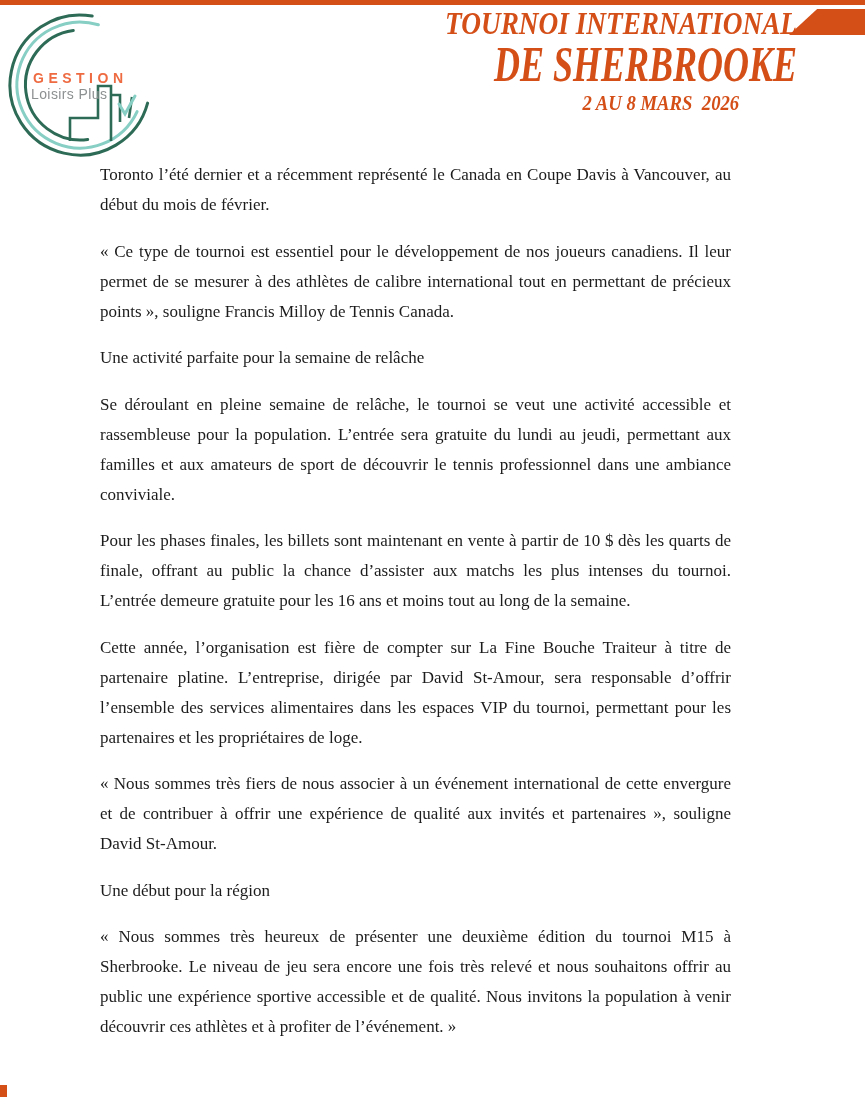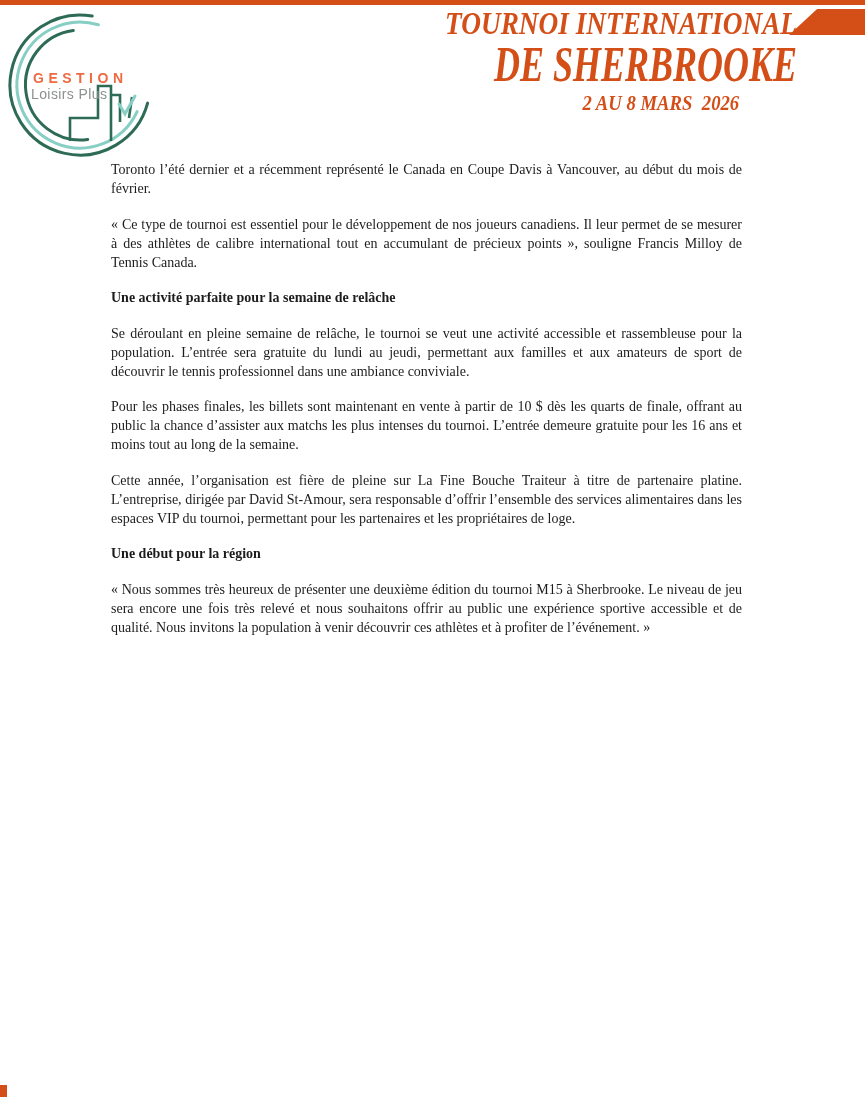--- a/index.html
+++ b/index.html
@@ -43,8 +43,8 @@
 
   
   .content{
-    position:absolute;left:111px;top:160px;width:631px;
-    font-size:14px;line-height:19px;text-align:justify;
+    position:absolute;left:100px;top:160px;width:631px;
+    font-size:17px;line-height:30px;text-align:justify;
   }
   .content p{margin:16.5px 0 0 0;}
   .content p:first-child{margin-top:0;}

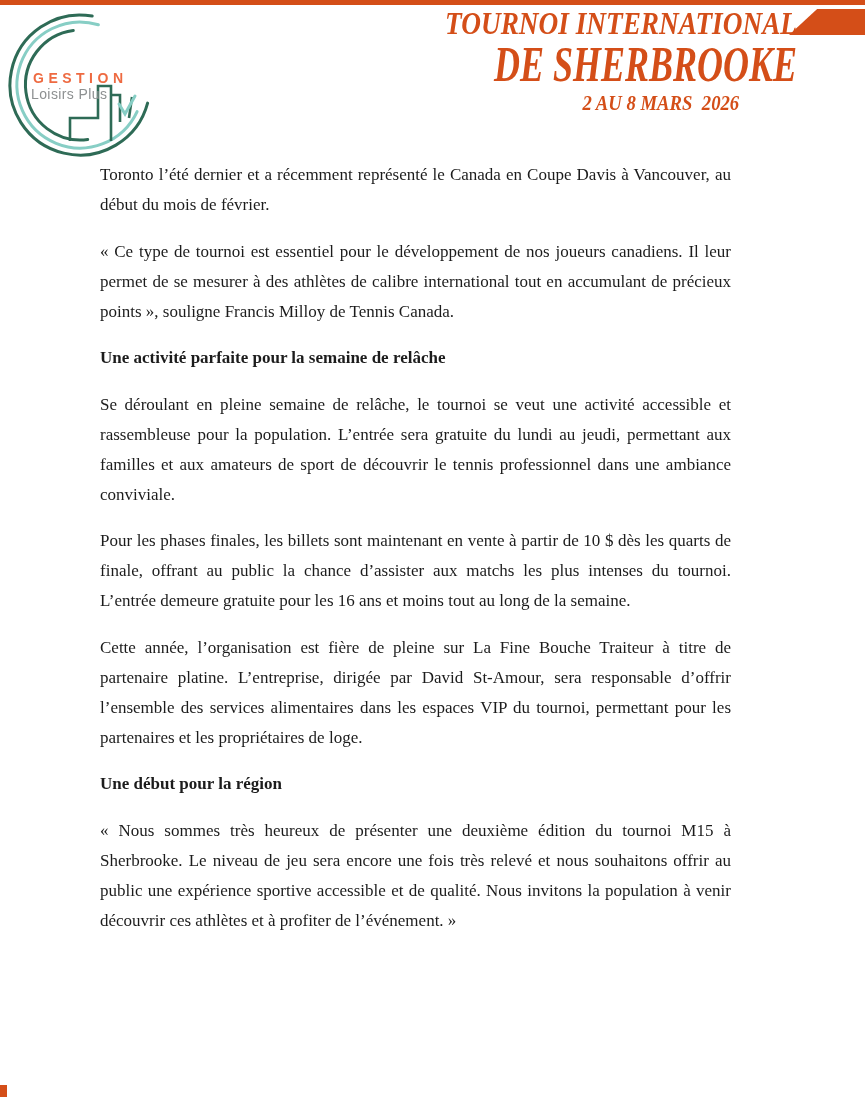--- a/index.html
+++ b/index.html
@@ -82,7 +82,7 @@
 
   <div class="content">
     <p>Toronto l’été dernier et a récemment représenté le Canada en Coupe Davis à Vancouver, au début du mois de février.</p>
-    <p>« Ce type de tournoi est essentiel pour le développement de nos joueurs canadiens. Il leur permet de se mesurer à des athlètes de calibre international tout en accumulant de précieux points », souligne Francis Milloy de Tennis Canada.</p>
+    <p>« Ce type de tournoi est essentiel pour le développement de nos joueurs canadiens. Il leur permet de se mesurer à des athlètes de calibre international tout en permettant de précieux points », souligne Francis Milloy de Tennis Canada.</p>
     <p class="heading">Une activité parfaite pour la semaine de relâche</p>
     <p>Se déroulant en pleine semaine de relâche, le tournoi se veut une activité accessible et rassembleuse pour la population. L’entrée sera gratuite du lundi au jeudi, permettant aux familles et aux amateurs de sport de découvrir le tennis professionnel dans une ambiance conviviale.</p>
     <p>Pour les phases finales, les billets sont maintenant en vente à partir de 10 $ dès les quarts de finale, offrant au public la chance d’assister aux matchs les plus intenses du tournoi. L’entrée demeure gratuite pour les 16 ans et moins tout au long de la semaine.</p>

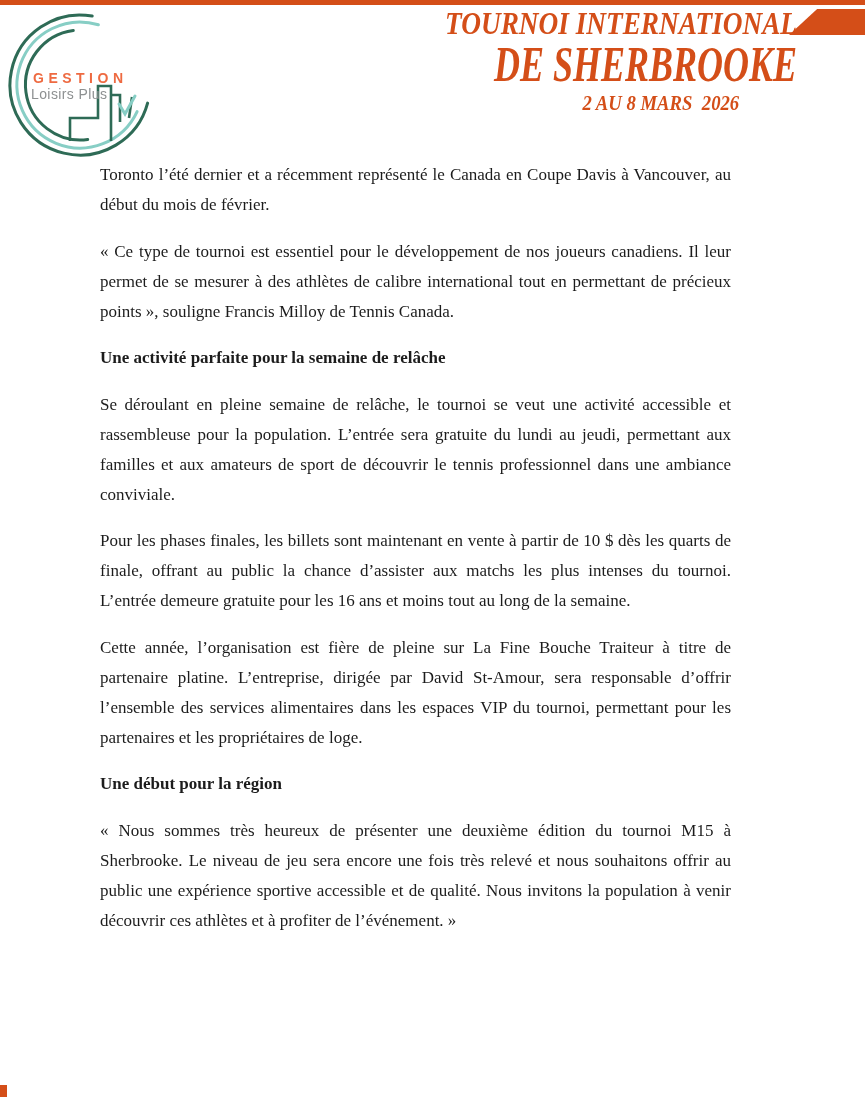--- a/index.html
+++ b/index.html
@@ -48,7 +48,7 @@
   }
   .content p{margin:16.5px 0 0 0;}
   .content p:first-child{margin-top:0;}
-  .content .heading{font-weight:700;text-align:left;}
+  .content .heading{font-weight:400;text-align:left;}
   .content b{font-weight:400;}
 </style>
 </head>

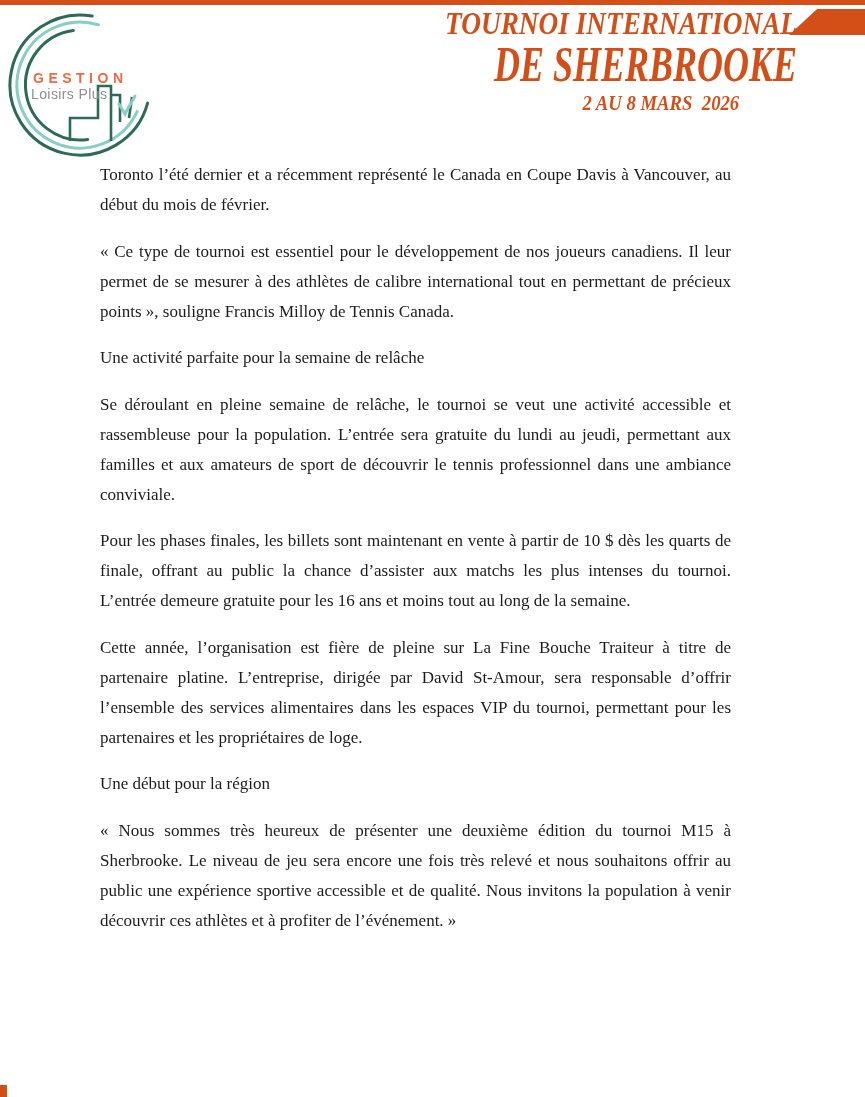--- a/index.html
+++ b/index.html
@@ -86,7 +86,7 @@
     <p class="heading">Une activité parfaite pour la semaine de relâche</p>
     <p>Se déroulant en pleine semaine de relâche, le tournoi se veut une activité accessible et rassembleuse pour la population. L’entrée sera gratuite du lundi au jeudi, permettant aux familles et aux amateurs de sport de découvrir le tennis professionnel dans une ambiance conviviale.</p>
     <p>Pour les phases finales, les billets sont maintenant en vente à partir de 10 $ dès les quarts de finale, offrant au public la chance d’assister aux matchs les plus intenses du tournoi. L’entrée demeure gratuite pour les 16 ans et moins tout au long de la semaine.</p>
-    <p><span>Cette année, l’organisation est fière de pleine sur </span><b>La Fine Bouche Traiteur</b><span> à titre de partenaire platine. L’entreprise, dirigée par David St-Amour, sera responsable d’offrir l’ensemble des services alimentaires dans les espaces VIP du tournoi, permettant pour les partenaires et les propriétaires de loge.</span></p>
+    <p><span>Cette année, l’organisation est fière de compter sur </span><b>La Fine Bouche Traiteur</b><span> à titre de partenaire platine. L’entreprise, dirigée par David St-Amour, sera responsable d’offrir l’ensemble des services alimentaires dans les espaces VIP du tournoi, permettant pour les partenaires et les propriétaires de loge.</span></p>
     <p class="heading">Une début pour la région</p>
     <p>« Nous sommes très heureux de présenter une deuxième édition du tournoi M15 à Sherbrooke. Le niveau de jeu sera encore une fois très relevé et nous souhaitons offrir au public une expérience sportive accessible et de qualité. Nous invitons la population à venir découvrir ces athlètes et à profiter de l’événement. »</p>
   </div>

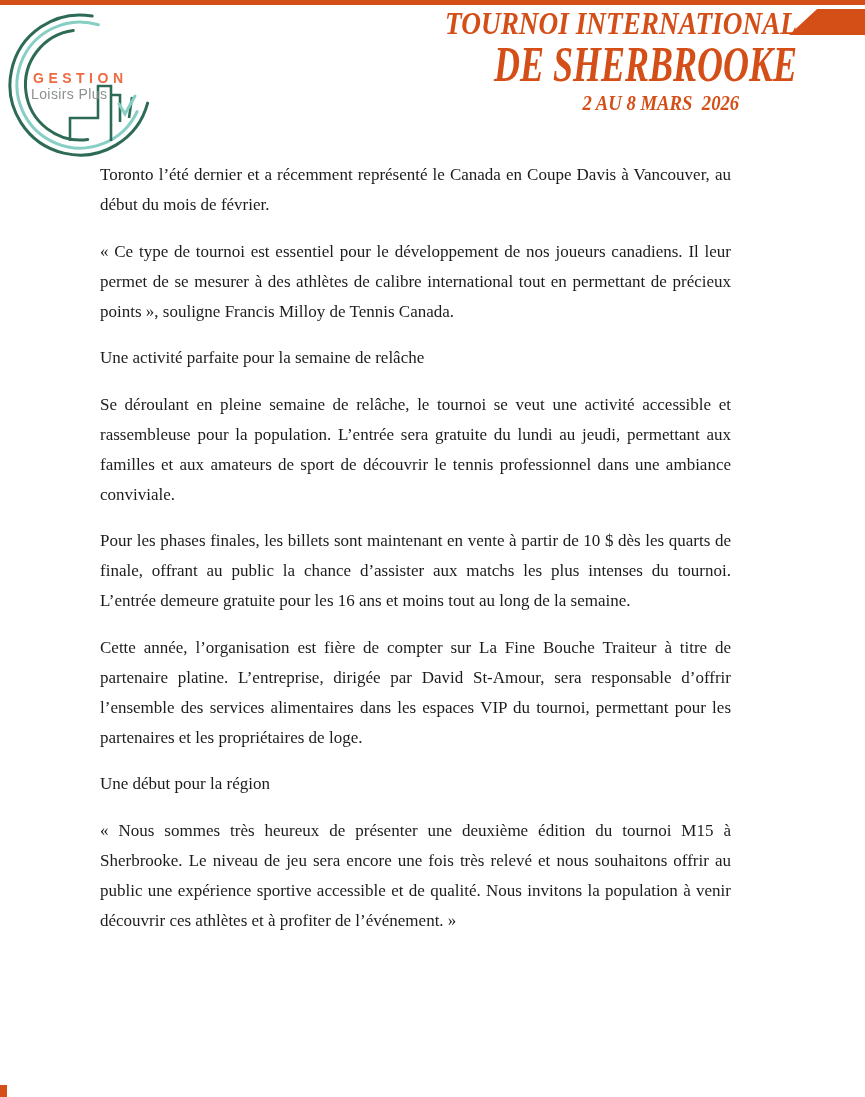--- a/index.html
+++ b/index.html
@@ -87,6 +87,7 @@
     <p>Se déroulant en pleine semaine de relâche, le tournoi se veut une activité accessible et rassembleuse pour la population. L’entrée sera gratuite du lundi au jeudi, permettant aux familles et aux amateurs de sport de découvrir le tennis professionnel dans une ambiance conviviale.</p>
     <p>Pour les phases finales, les billets sont maintenant en vente à partir de 10 $ dès les quarts de finale, offrant au public la chance d’assister aux matchs les plus intenses du tournoi. L’entrée demeure gratuite pour les 16 ans et moins tout au long de la semaine.</p>
     <p><span>Cette année, l’organisation est fière de compter sur </span><b>La Fine Bouche Traiteur</b><span> à titre de partenaire platine. L’entreprise, dirigée par David St-Amour, sera responsable d’offrir l’ensemble des services alimentaires dans les espaces VIP du tournoi, permettant pour les partenaires et les propriétaires de loge.</span></p>
+    <p>« Nous sommes très fiers de nous associer à un événement international de cette envergure et de contribuer à offrir une expérience de qualité aux invités et partenaires », souligne David St-Amour.</p>
     <p class="heading">Une début pour la région</p>
     <p>« Nous sommes très heureux de présenter une deuxième édition du tournoi M15 à Sherbrooke. Le niveau de jeu sera encore une fois très relevé et nous souhaitons offrir au public une expérience sportive accessible et de qualité. Nous invitons la population à venir découvrir ces athlètes et à profiter de l’événement. »</p>
   </div>

